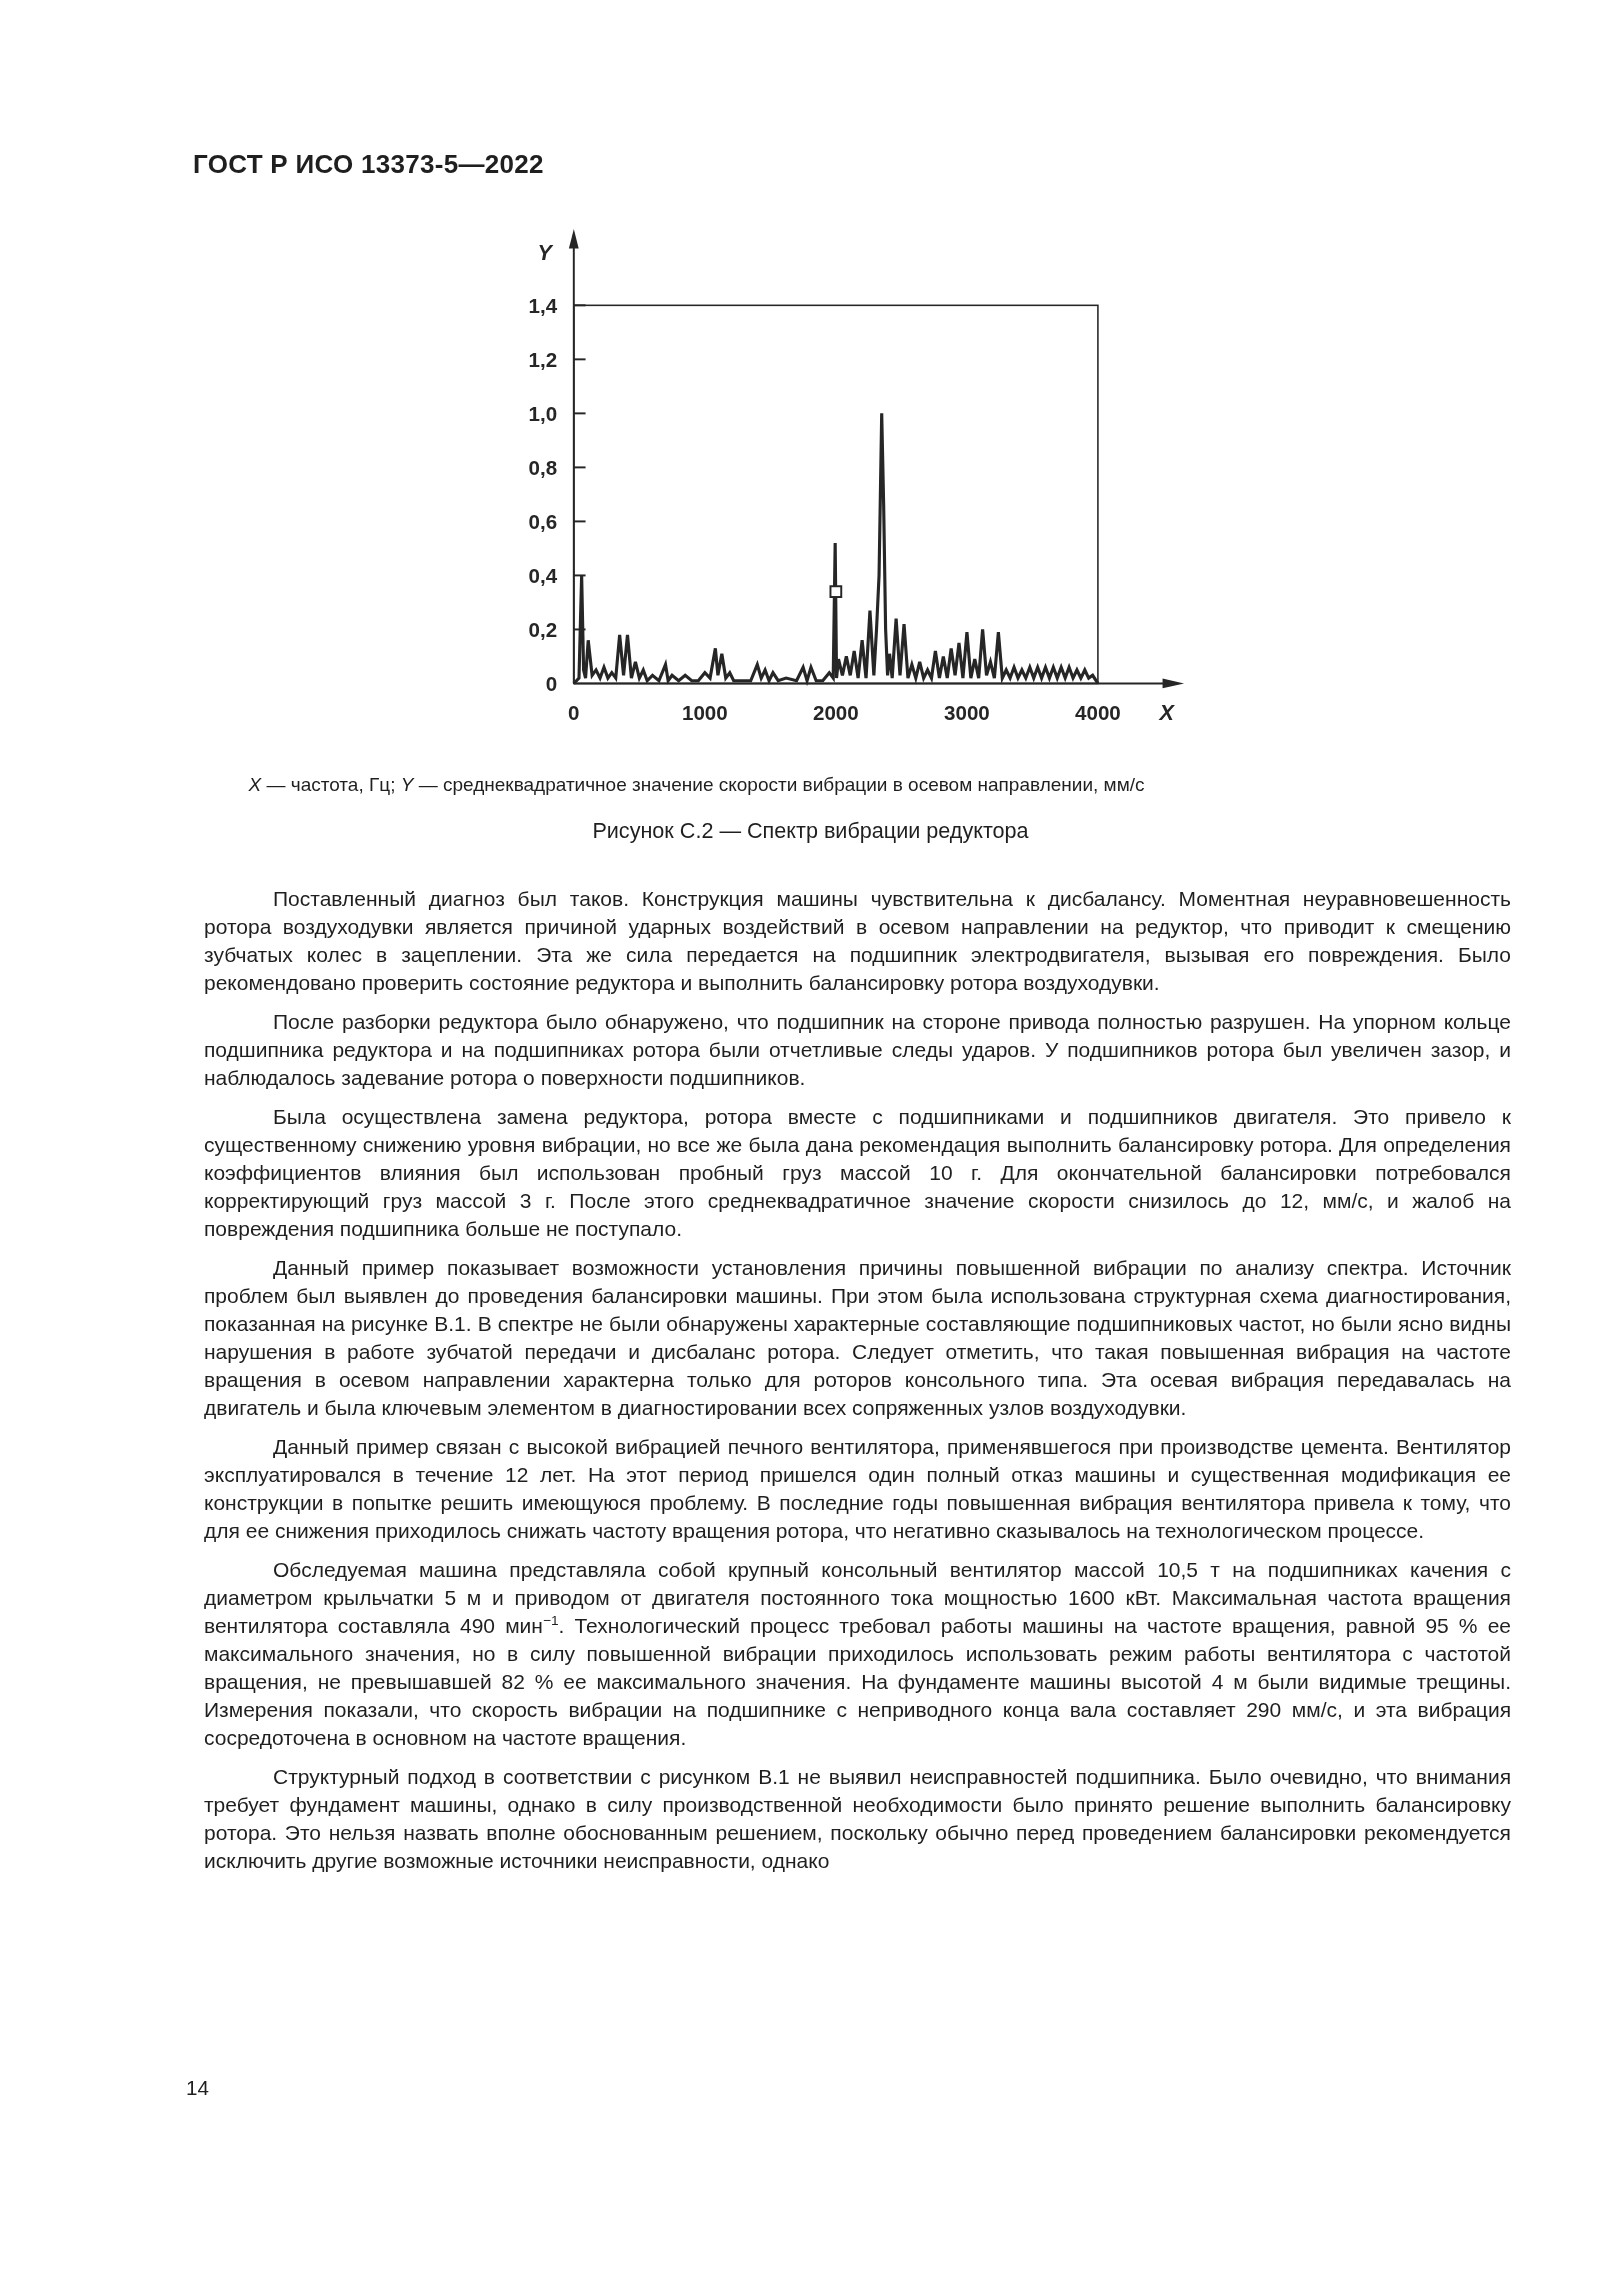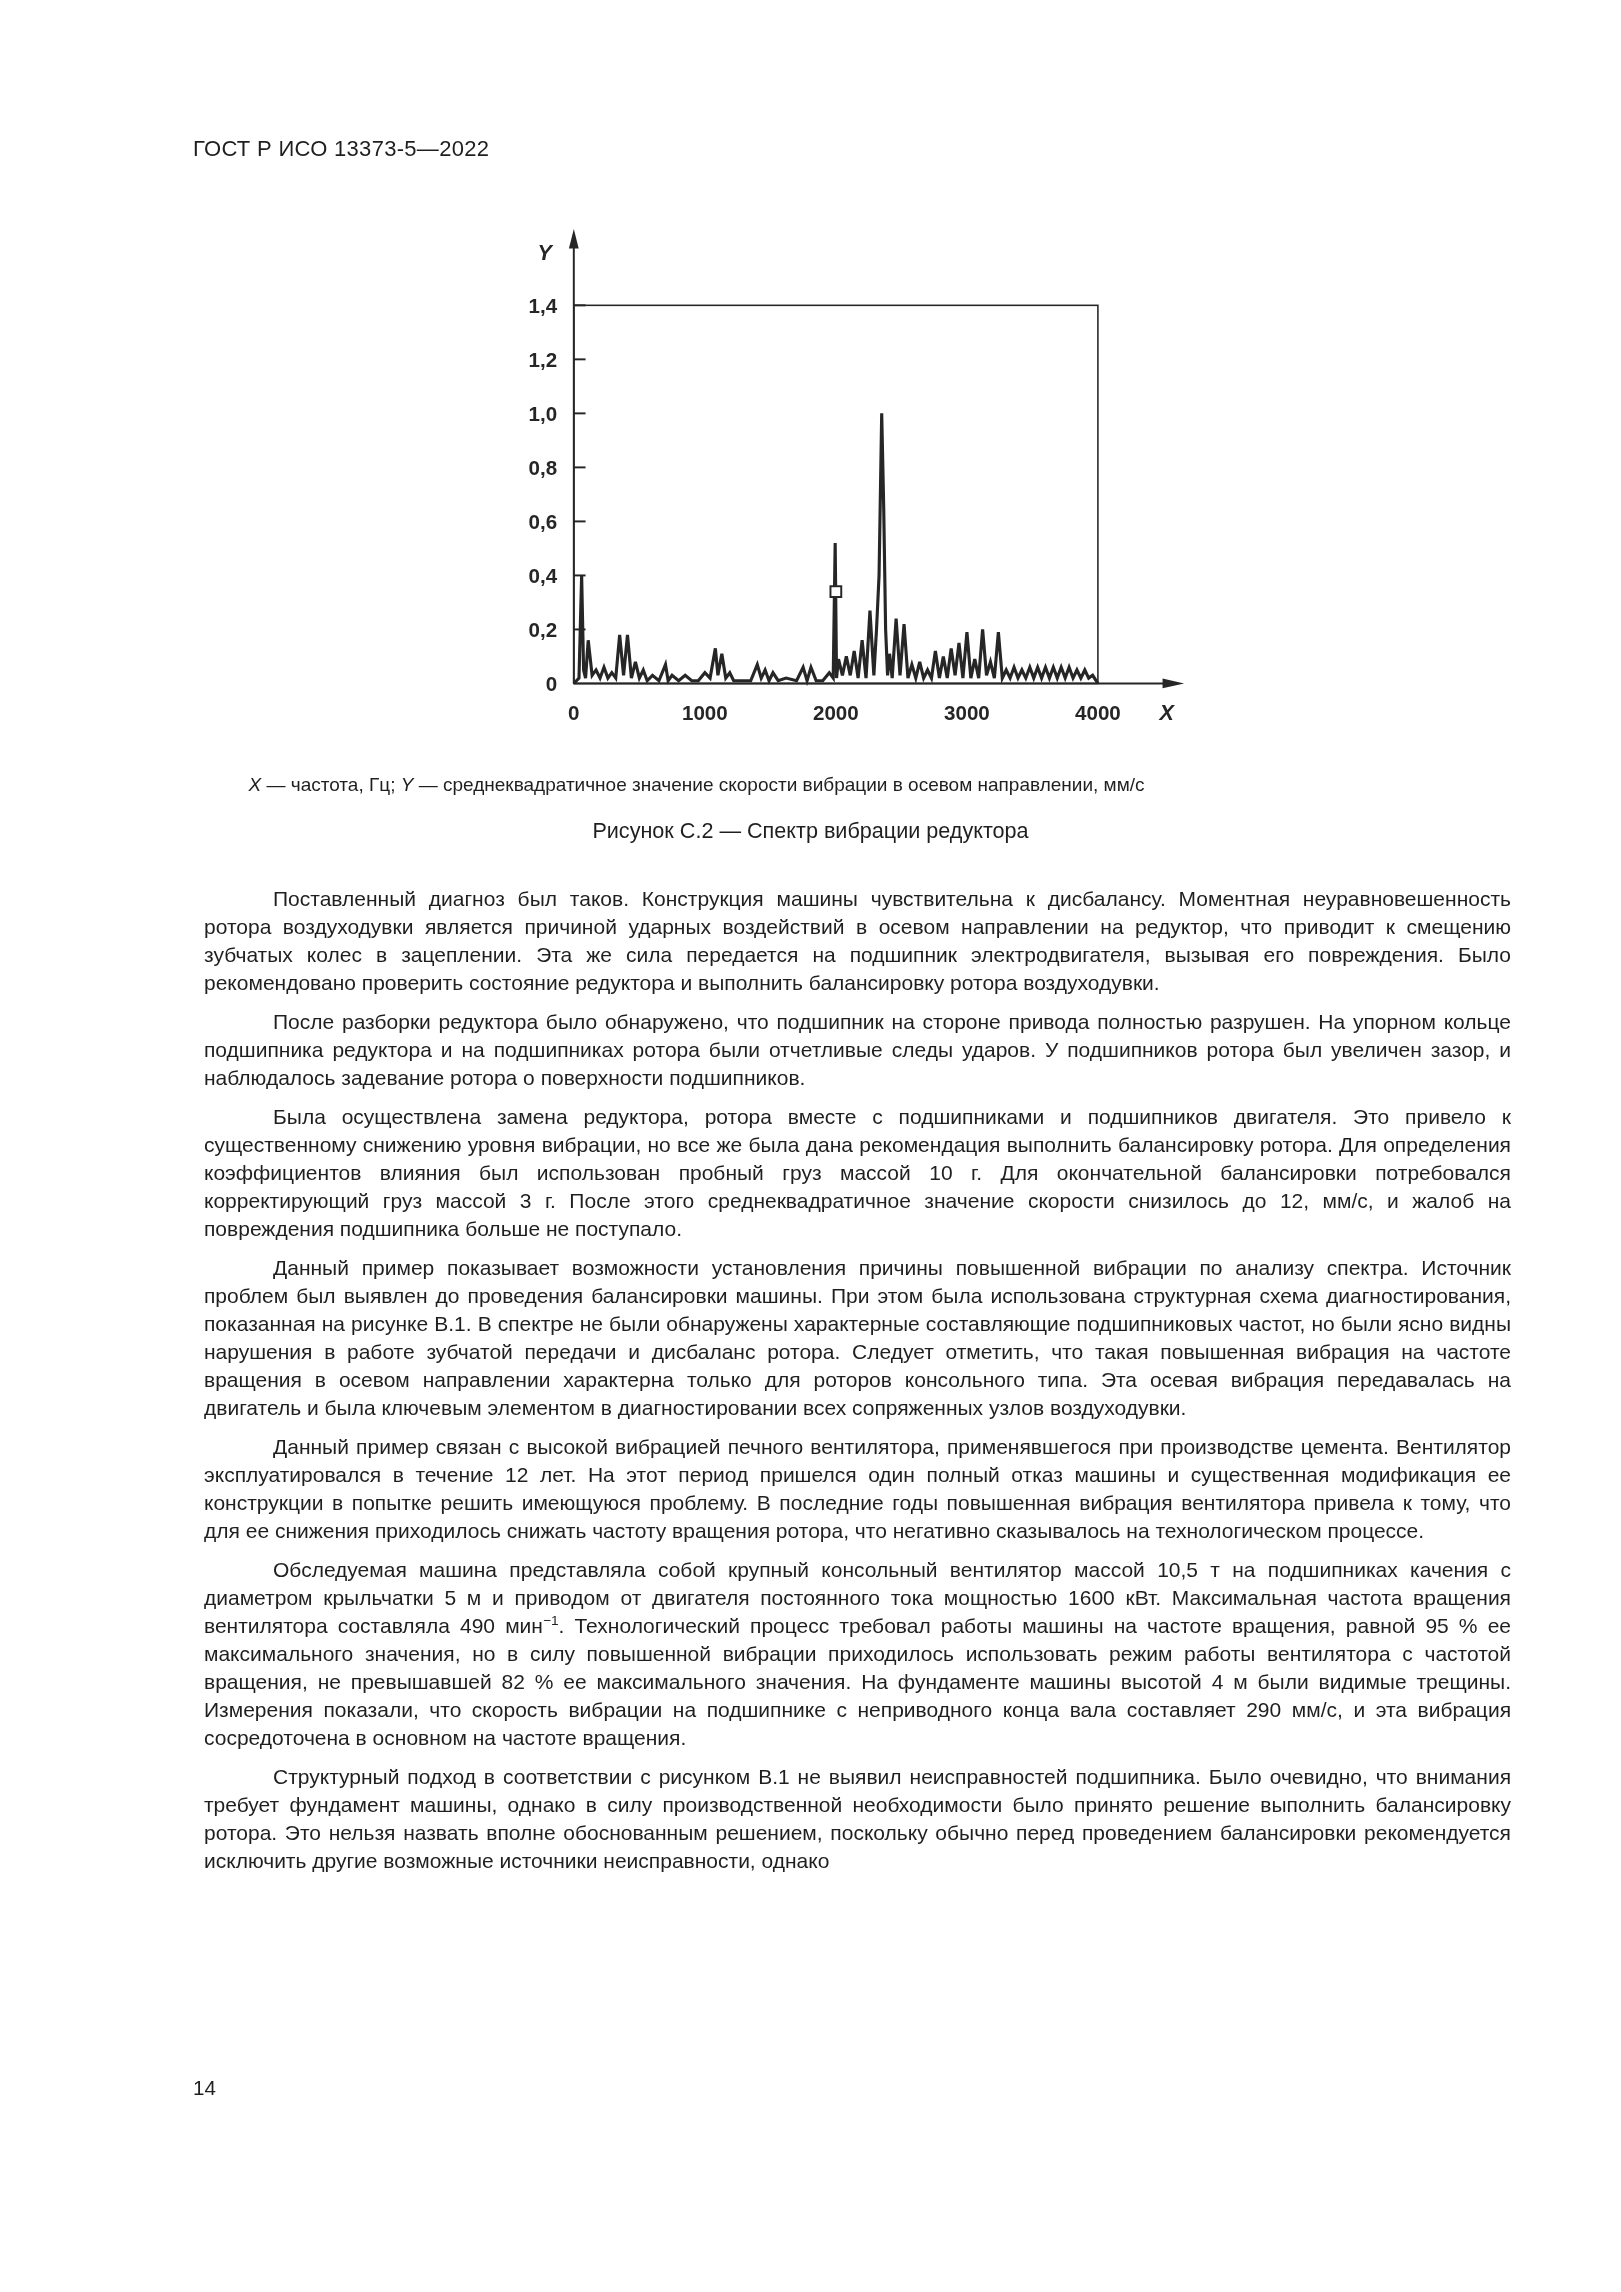--- a/index.html
+++ b/index.html
@@ -5,7 +5,7 @@
   html, body { margin: 0; padding: 0; background: #ffffff; }
   body { width: 1621px; height: 2293px; position: relative; overflow: hidden;
          font-family: "Liberation Sans", sans-serif; color: #1f1f1f; }
-  .header { position: absolute; left: 193px; top: 136px; font-size: 22px; font-weight: normal; letter-spacing: 0.3px; }
+  .header { position: absolute; left: 193px; top: 149px; font-size: 26px; font-weight: bold; letter-spacing: 0.3px; }
   .figure { position: absolute; left: 510px; top: 225px; width: 686px; height: 529px; }
   .figure svg { width: 686px; height: 529px; display: block; }
   .legend { position: absolute; left: 0; width: 1393px; top: 774px; text-align: center; font-size: 19px; }

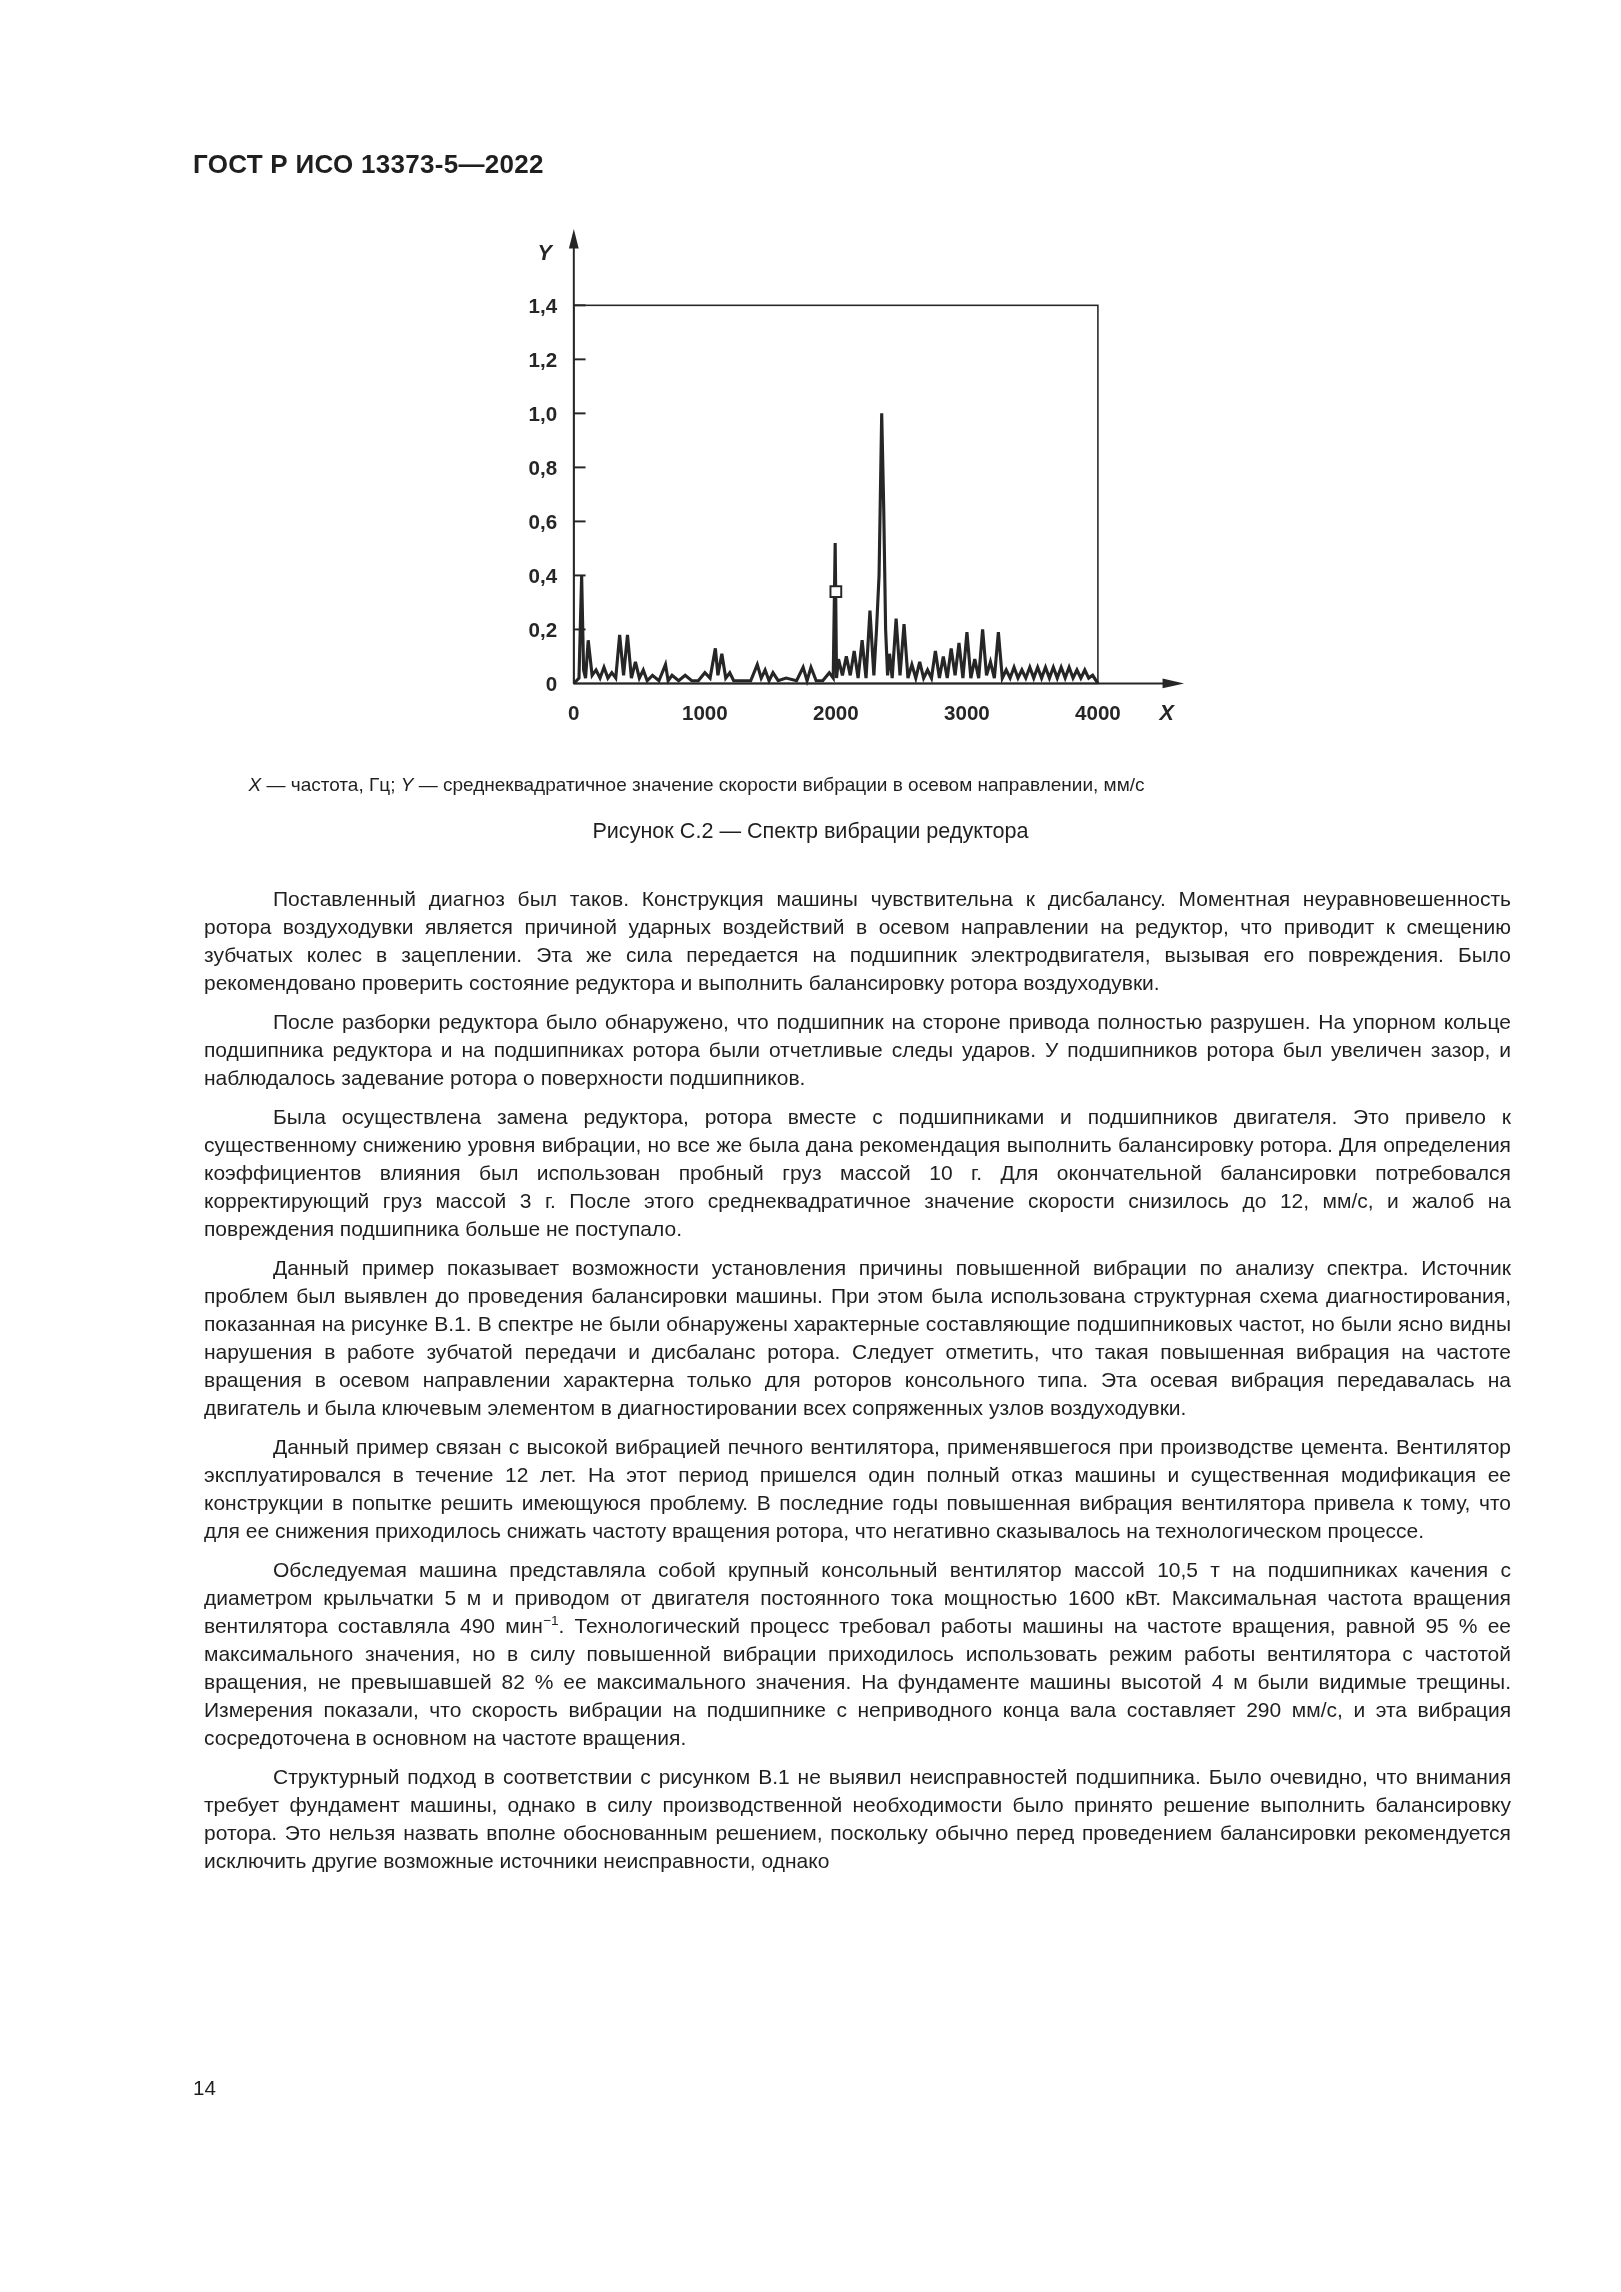--- a/index.html
+++ b/index.html
@@ -13,7 +13,7 @@
   .body-text { position: absolute; left: 193px; width: 1329px; top: 874px; font-size: 21px; line-height: 28px; text-align: justify; }
   .body-text p { margin: 11px; text-indent: 69px; }
   .body-text h3 { margin: 13.7px 0 9.8px 0; font-size: 21px; font-weight: bold; padding-left: 69px; }
-  .page-num { position: absolute; left: 193px; top: 2076px; font-size: 20.6px; }
+  .page-num { position: absolute; left: 186px; top: 2076px; font-size: 20.6px; }
   sup { font-size: 13.7px; line-height: 0; }
 </style>
 </head>

